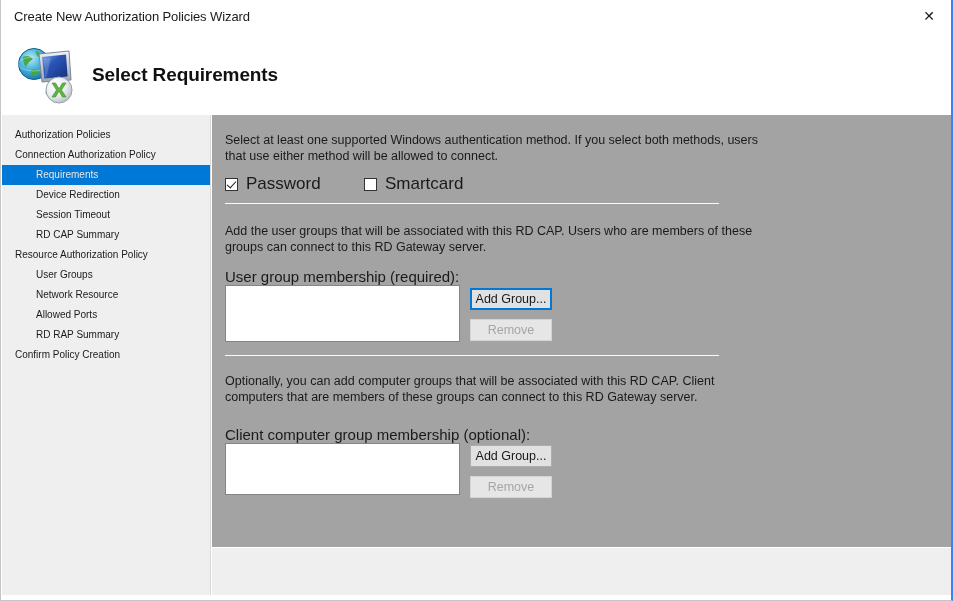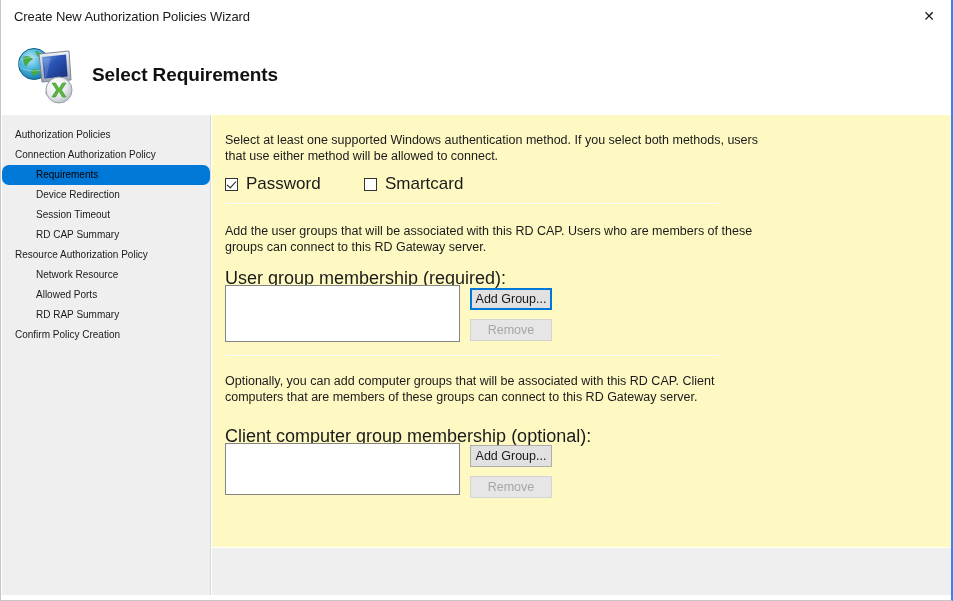--- a/index.html
+++ b/index.html
@@ -91,7 +91,7 @@
   #content {
     position: absolute; left: 211px; top: 115px;
     width: 740px; height: 432px;
-    background: #fef9c3;
+    background: #a3a3a3;
   }
   .body-text {
     position: absolute;

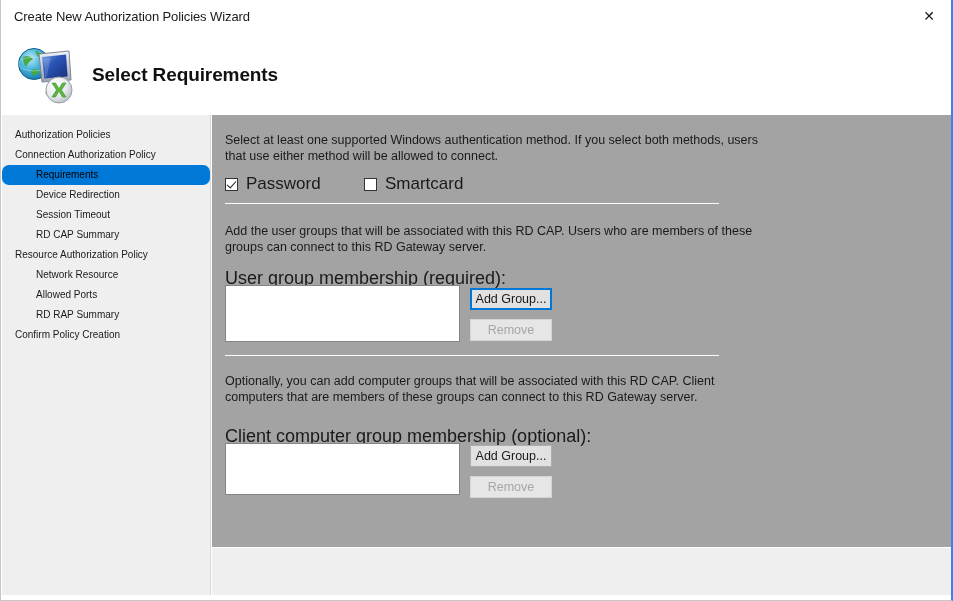--- a/index.html
+++ b/index.html
@@ -82,8 +82,7 @@
   .nav-item.level-1 { padding-left: 34px; }
   .nav-item.selected {
     background: #0078d7;
-    color: #000000;
-    border-radius: 7px;
+    color: #e5e5e5;
   }
   #nav-list { padding-top: 10px; }
 

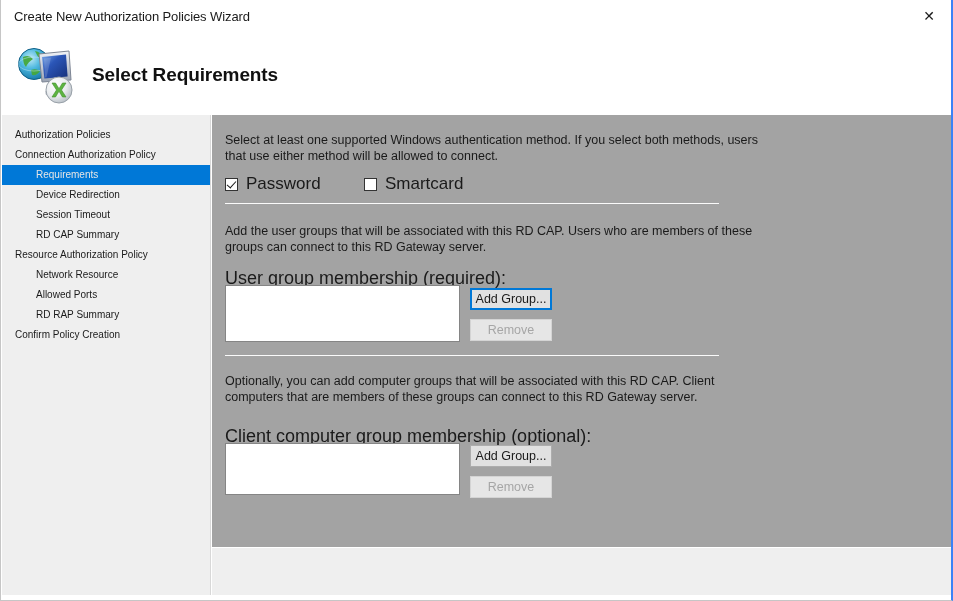--- a/index.html
+++ b/index.html
@@ -243,6 +243,7 @@
       <div class="nav-item level-1">Session Timeout</div>
       <div class="nav-item level-1">RD CAP Summary</div>
       <div class="nav-item level-0">Resource Authorization Policy</div>
+      <div class="nav-item level-1">User Groups</div>
       <div class="nav-item level-1">Network Resource</div>
       <div class="nav-item level-1">Allowed Ports</div>
       <div class="nav-item level-1">RD RAP Summary</div>

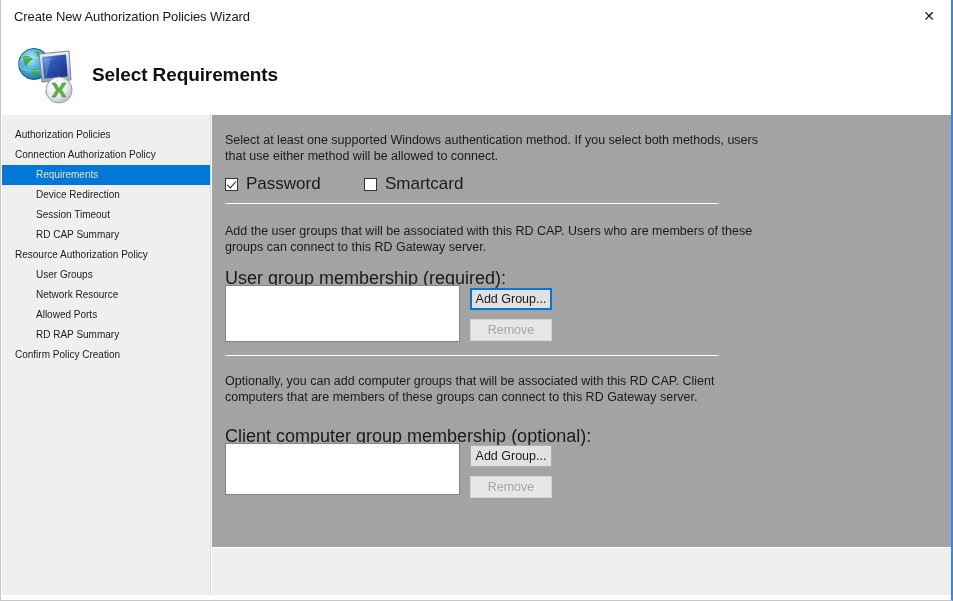--- a/index.html
+++ b/index.html
@@ -108,7 +108,7 @@
   }
   .field-label {
     position: absolute;
-    font-size: 18px;
+    font-size: 15px;
     color: #1a1a1a;
     white-space: nowrap;
   }

